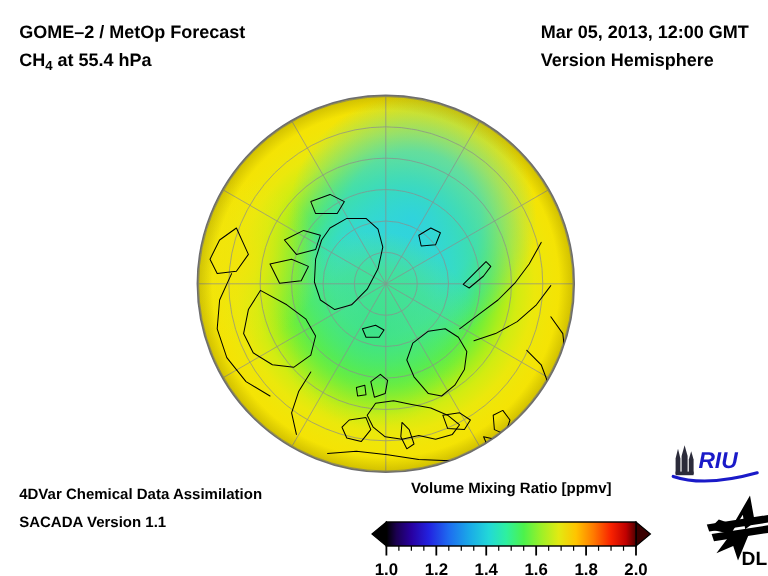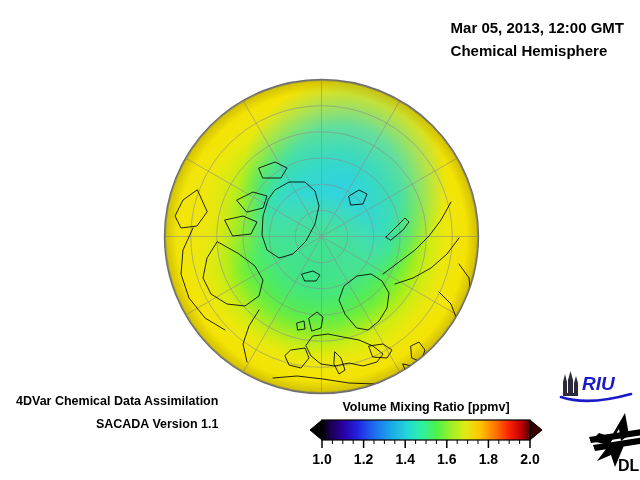--- a/index.html
+++ b/index.html
@@ -100,6 +100,10 @@
 
 <div id="page">
 
+  <div class="hdr-left">
+    <div class="hdr-line">GOME–2 / MetOp Forecast</div>
+    <div class="hdr-line"><span>CH</span><span class="sub">4</span><span> at 55.4 hPa</span></div>
+  </div>
 
   <div class="hdr-right">
     <div class="hdr-line">Mar 05, 2013, 12:00 GMT</div>

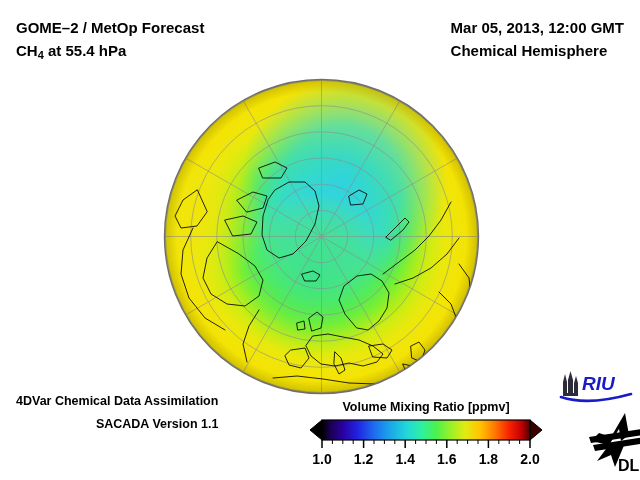--- a/index.html
+++ b/index.html
@@ -107,7 +107,7 @@
 
   <div class="hdr-right">
     <div class="hdr-line">Mar 05, 2013, 12:00 GMT</div>
-    <div class="hdr-line">Chemical Hemisphere</div>
+    <div class="hdr-line">Version Hemisphere</div>
   </div>
 
   <div id="globe-wrap">

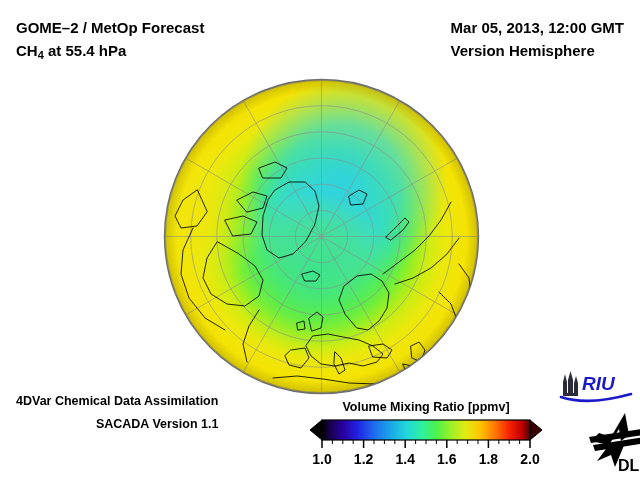--- a/index.html
+++ b/index.html
@@ -51,8 +51,8 @@
   .footer-left {
     position: absolute;
     left: 16px;
-    top: 390px;
-    text-align: right;
+    top: 401px;
+    text-align: left;
   }
   .foot-line {
     font-size: 12.5px;

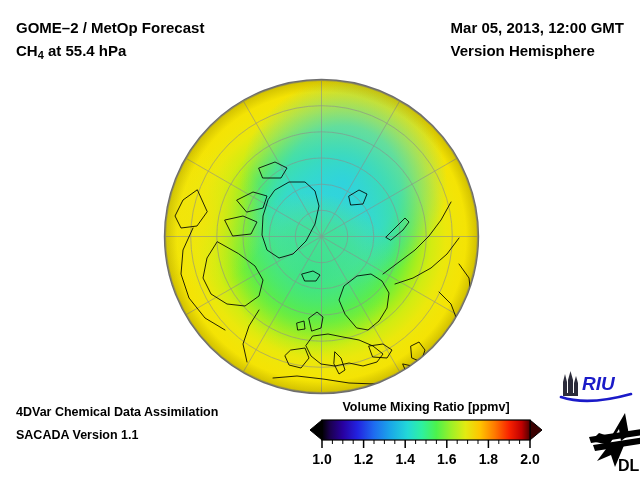--- a/index.html
+++ b/index.html
@@ -75,7 +75,7 @@
     color: #000000;
     text-align: center;
     white-space: nowrap;
-    margin-bottom: 5px;
+    margin-bottom: 20px;
   }
   #cbar-svg { display: block; }
 

